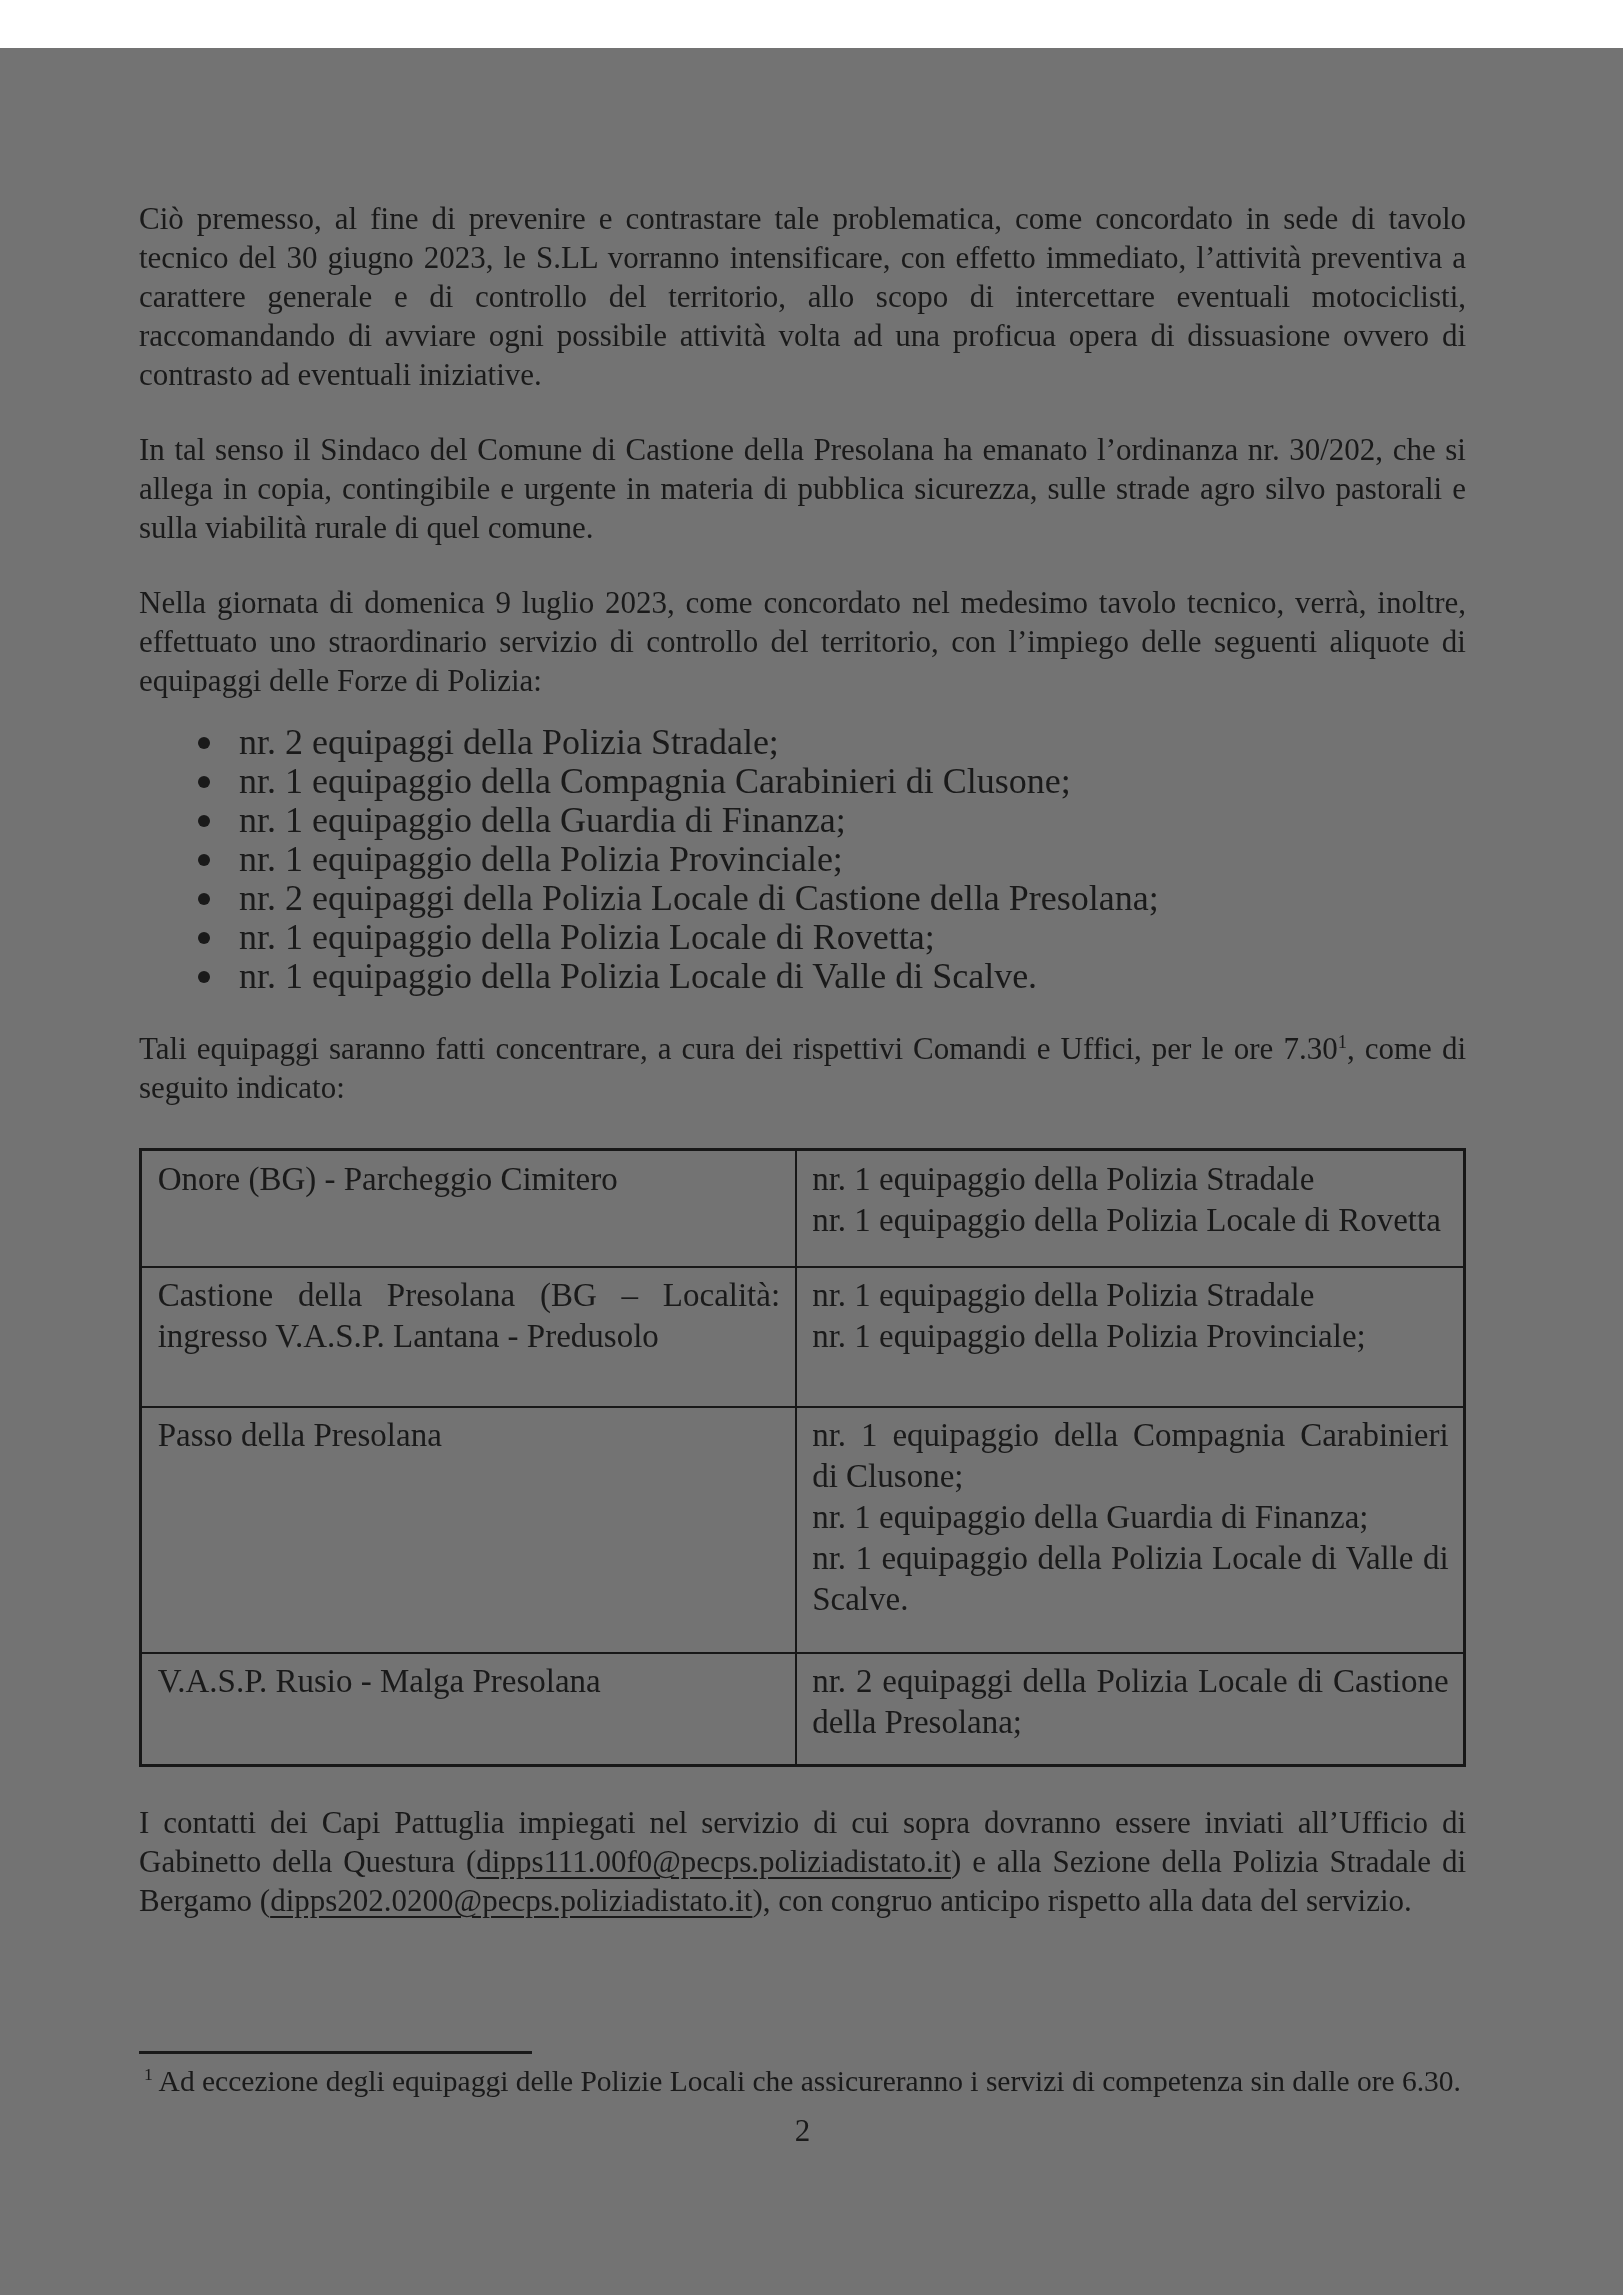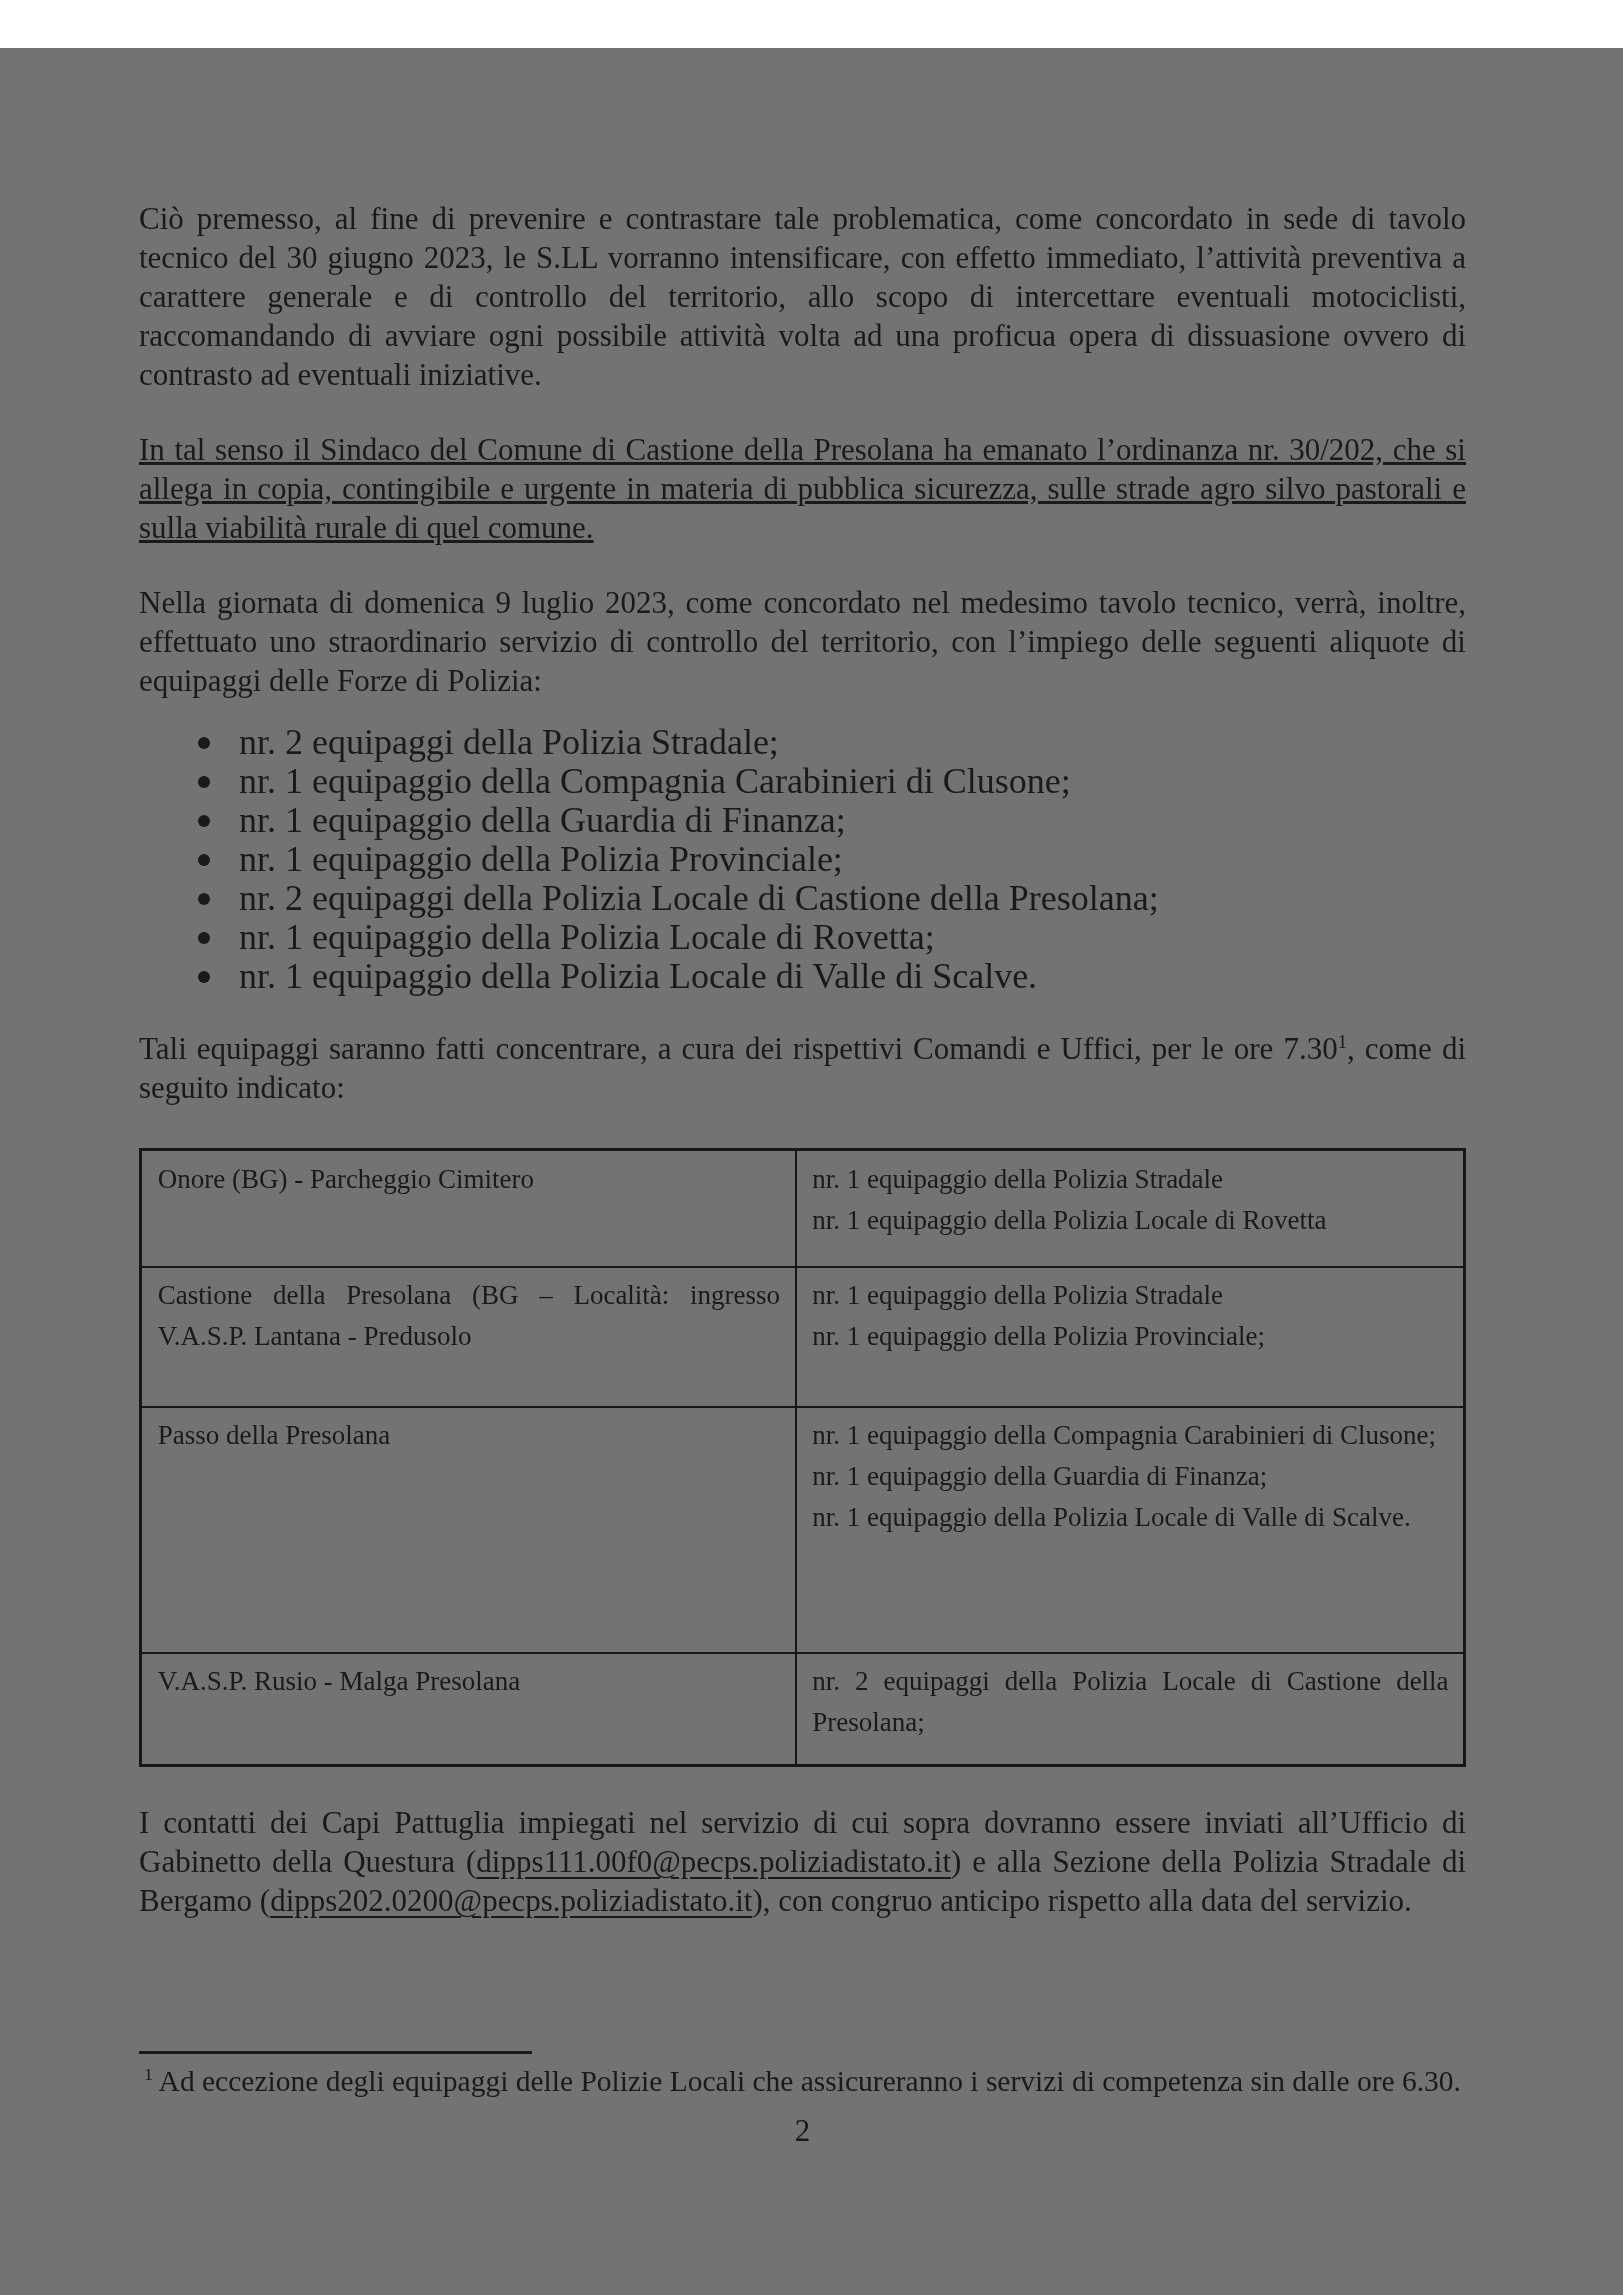--- a/index.html
+++ b/index.html
@@ -26,7 +26,7 @@
     text-align:justify;
   }
   .p-premise{margin-bottom:36px;}
-  .p-ordinance{margin-bottom:36px;text-decoration:underline;}
+  .p-ordinance{margin-bottom:36px;}
   .p-service{margin-bottom:23px;}
   .bullet-list{
     list-style:none;

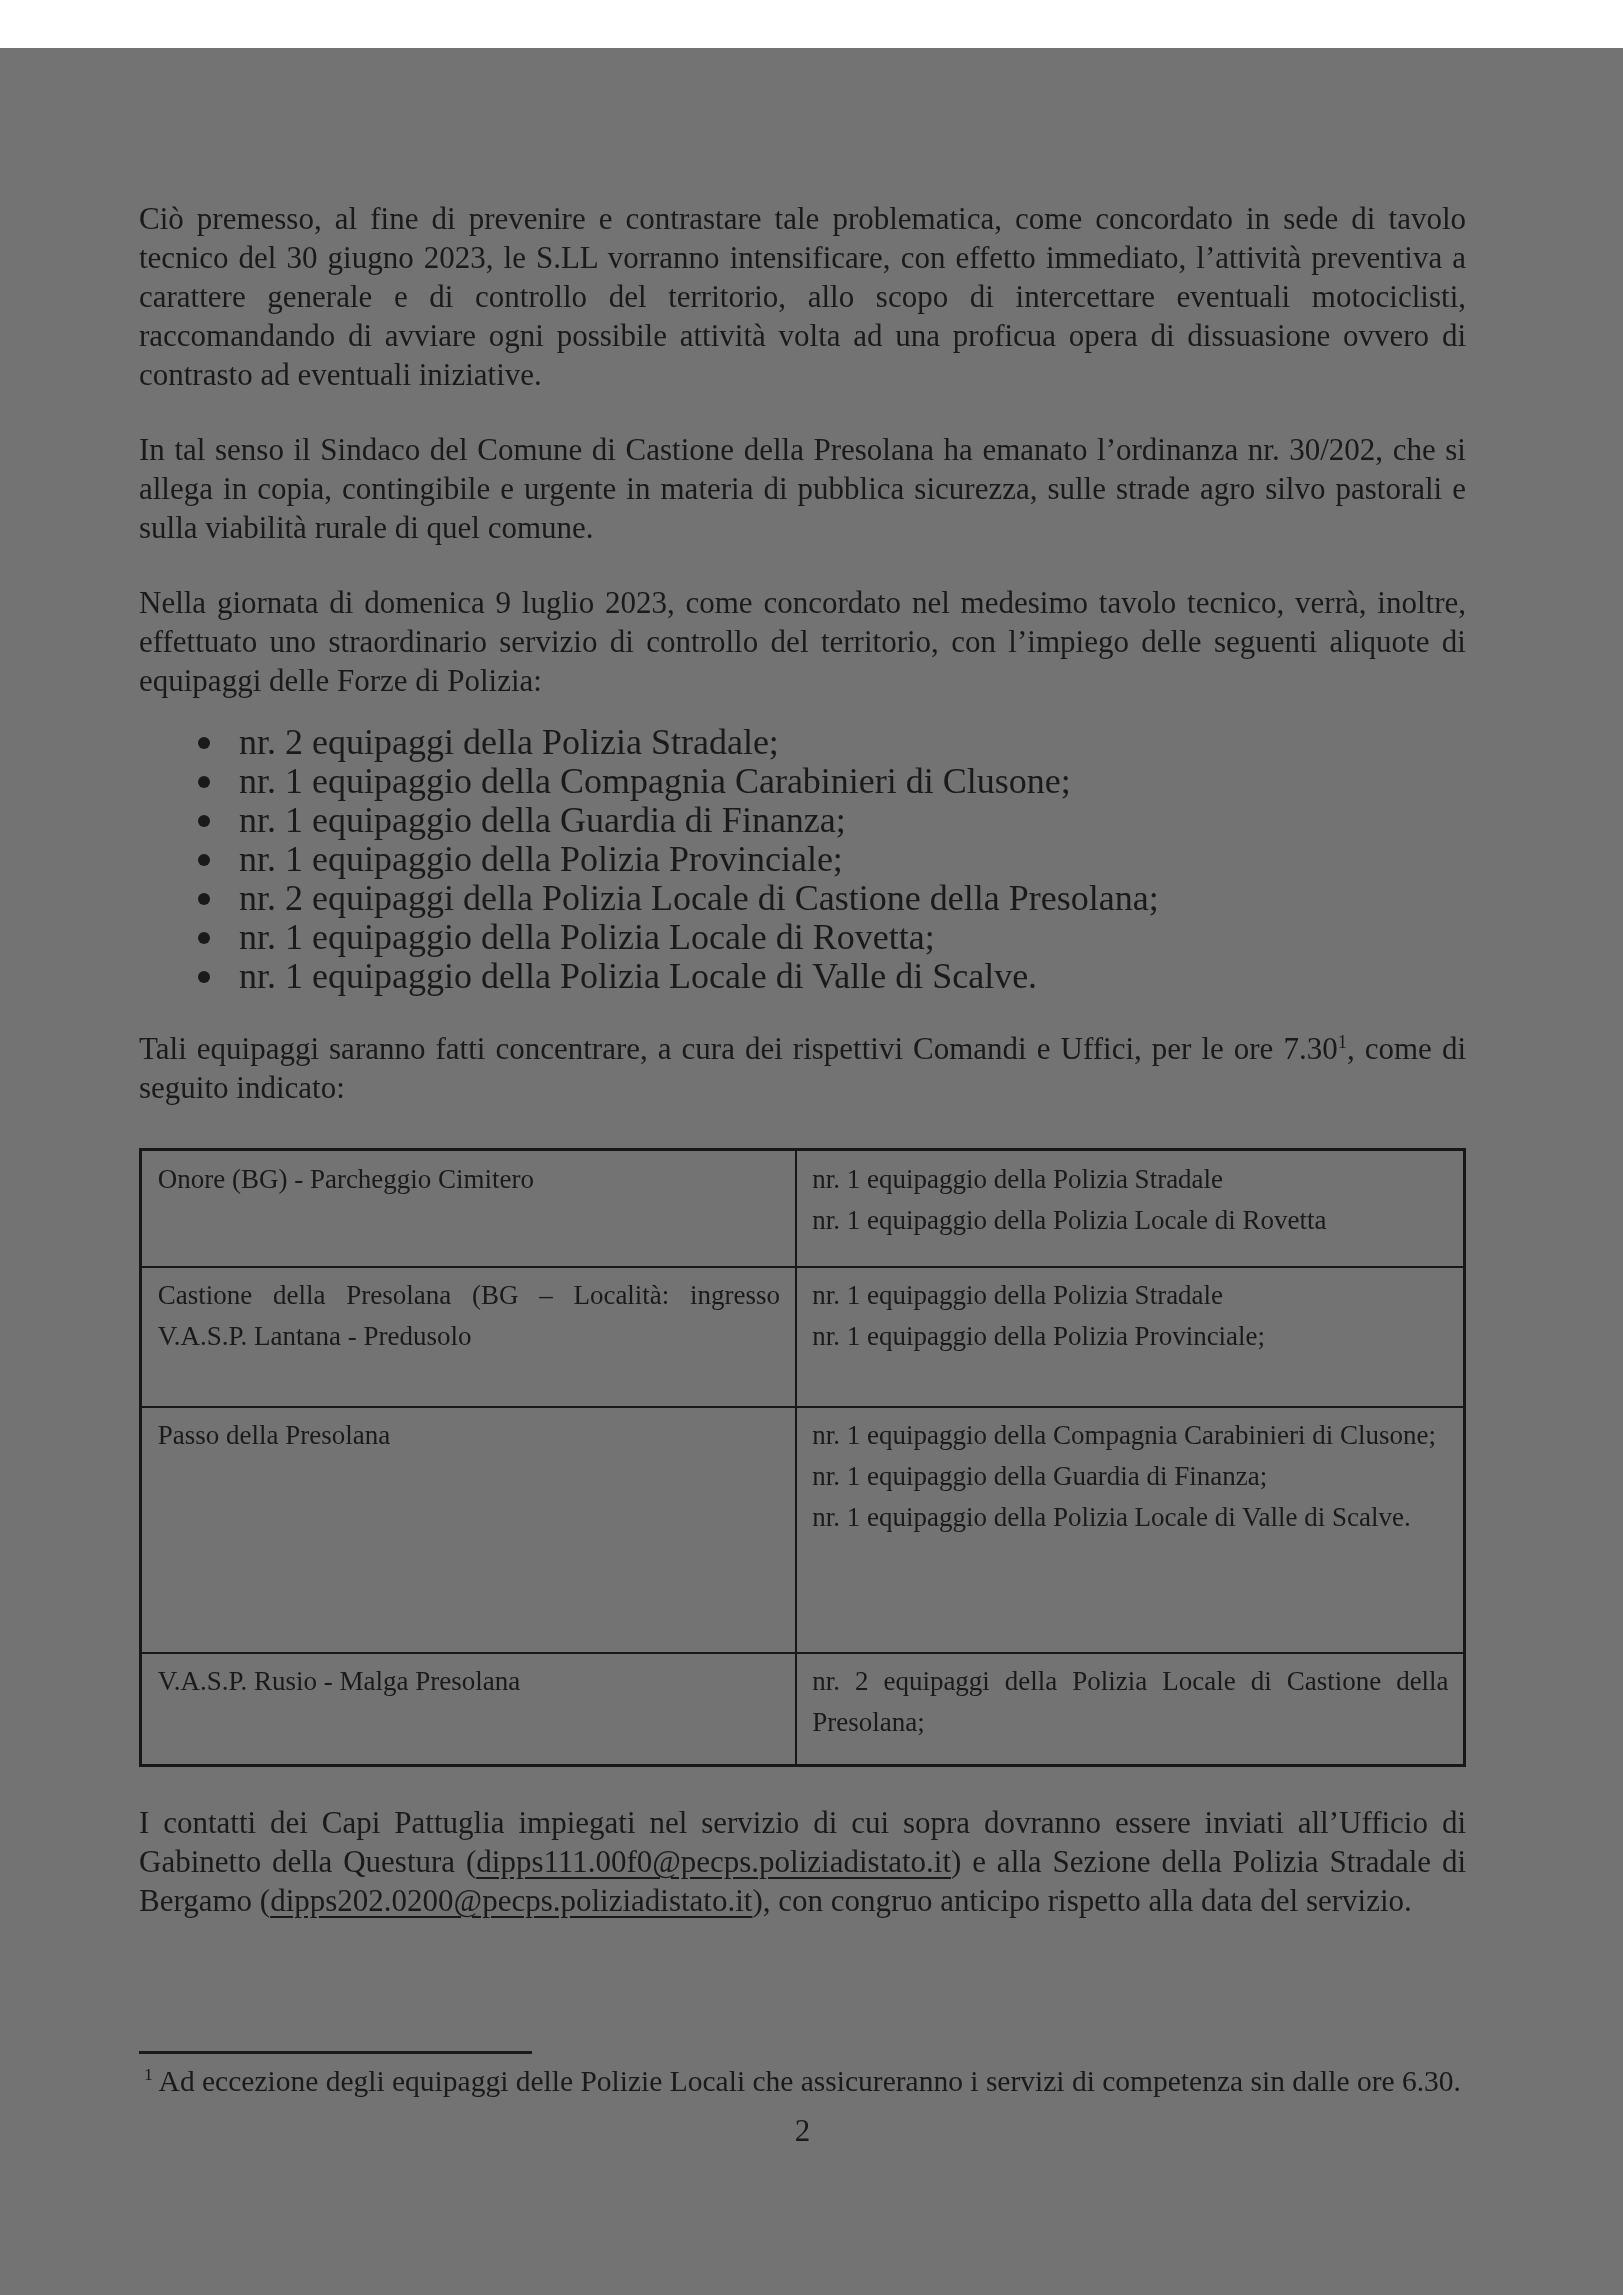--- a/index.html
+++ b/index.html
@@ -65,7 +65,7 @@
   table.patrol-table td{
     border:2.6px solid #171717;
     vertical-align:top;
-    font-size:27px;
+    font-size:33px;
     line-height:41px;
     padding:7.9px 14.4px 0 15.7px;
   }

